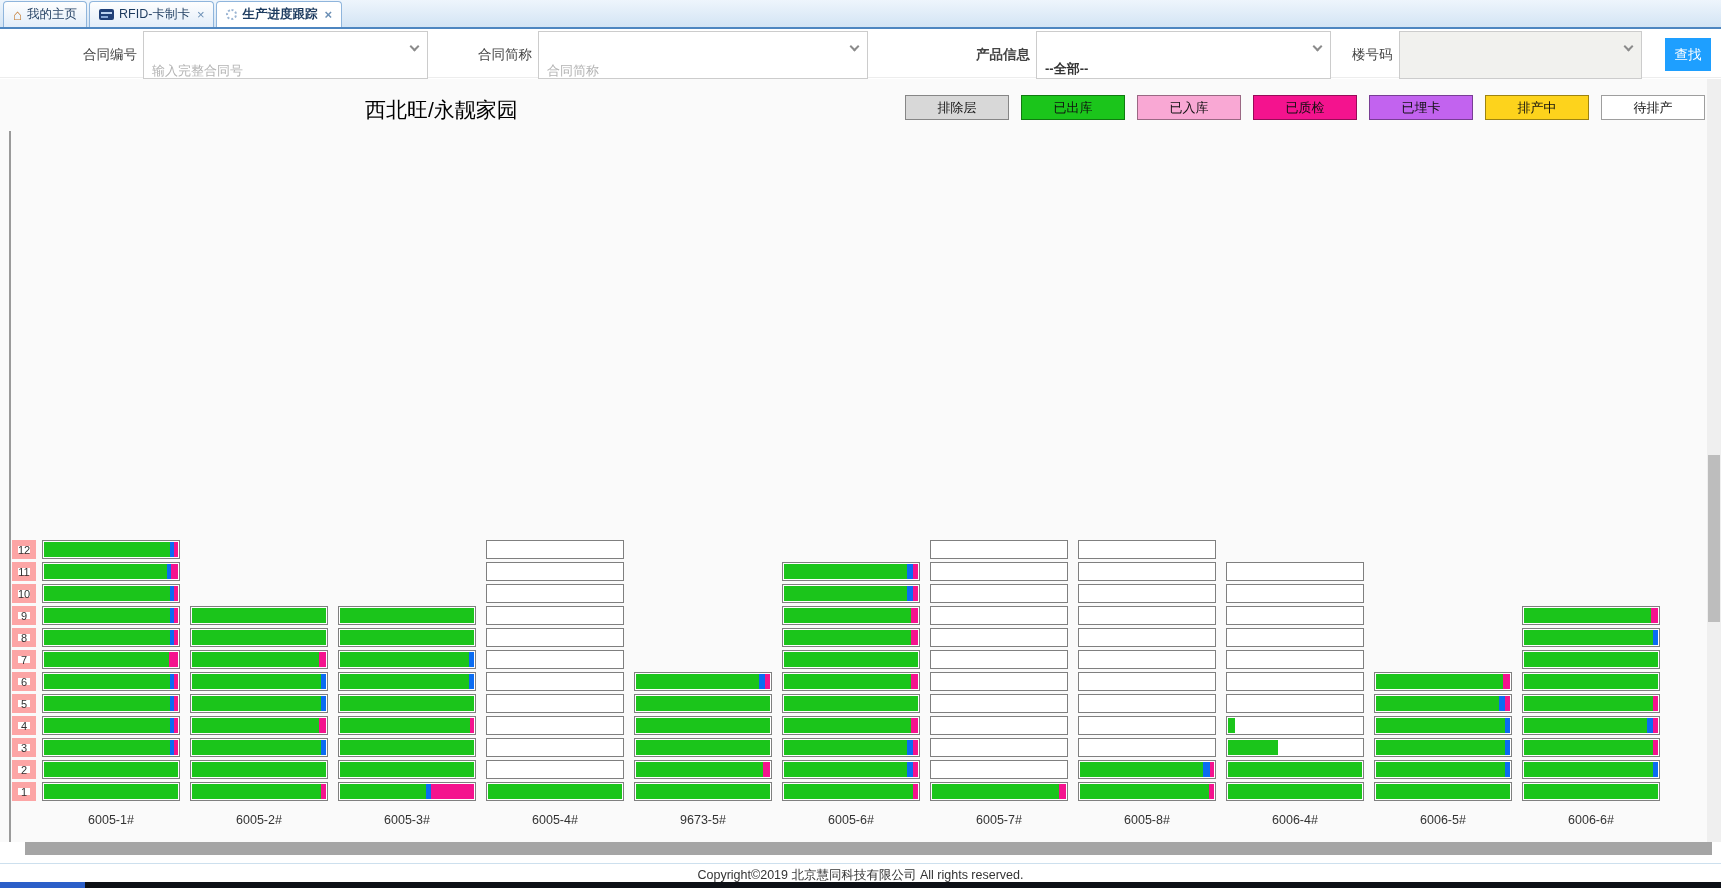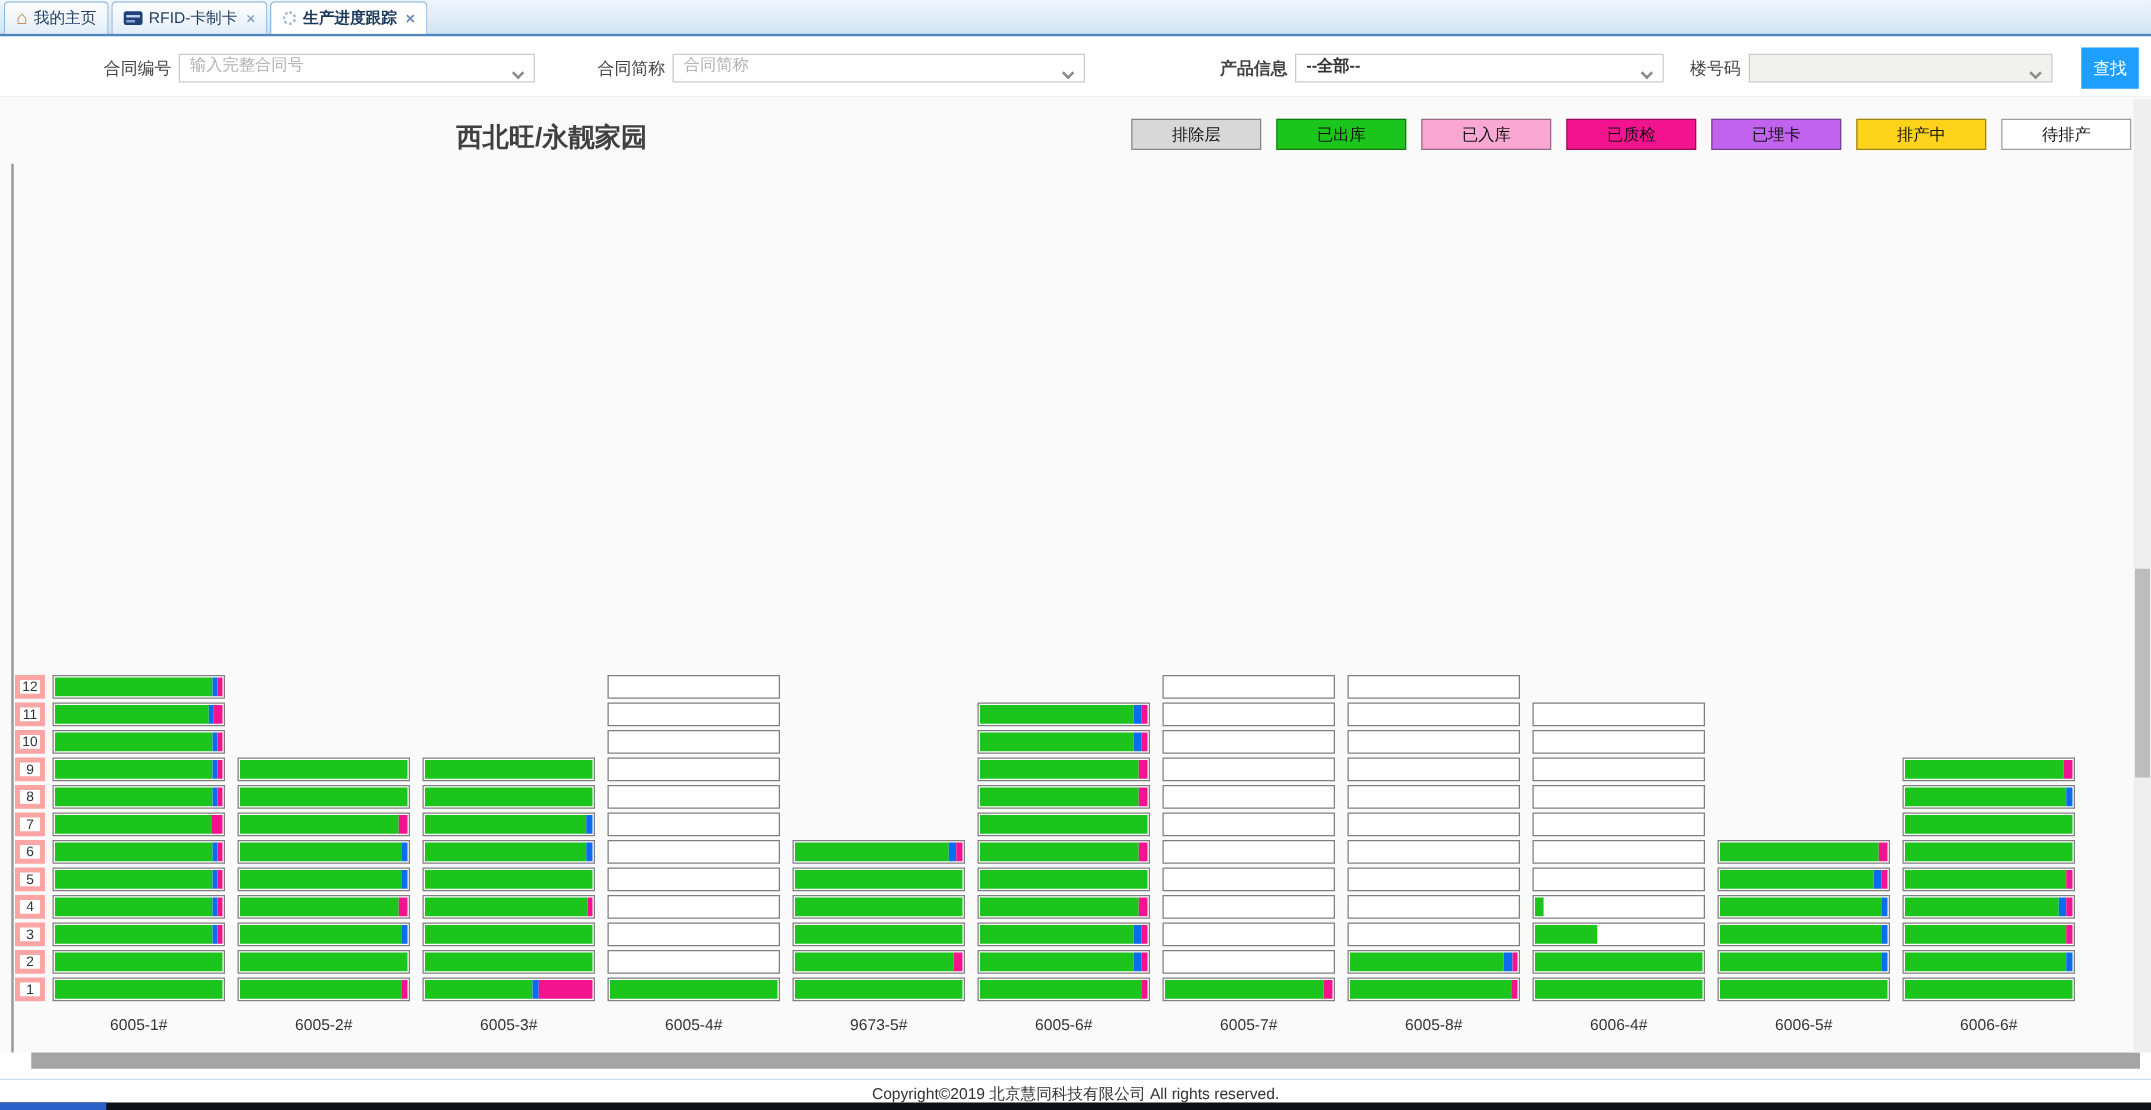--- a/index.html
+++ b/index.html
@@ -27,8 +27,8 @@
     background:#fff; border-bottom:1px solid #ededed; }
   .fgroup { position:absolute; top:8px; height:31px; display:flex; align-items:center; }
   .flabel { font-size:13.5px; color:#444; margin-right:6px; white-space:nowrap; }
-  .combo { position:relative; height:23px; border:1px solid #ccc; background:#fff;
-    display:flex; align-items:flex-start; padding:0 26px 0 8px; }
+  .combo { position:relative; height:48px; border:1px solid #ccc; background:#fff;
+    display:flex; align-items:flex-end; padding:0 26px 0 8px; }
   .combo input { border:none; outline:none; font-size:13px; width:100%; color:#333; background:transparent;
     font-family:"Liberation Sans","DejaVu Sans",sans-serif; }
   .combo input::placeholder { color:#b3b3b3; }

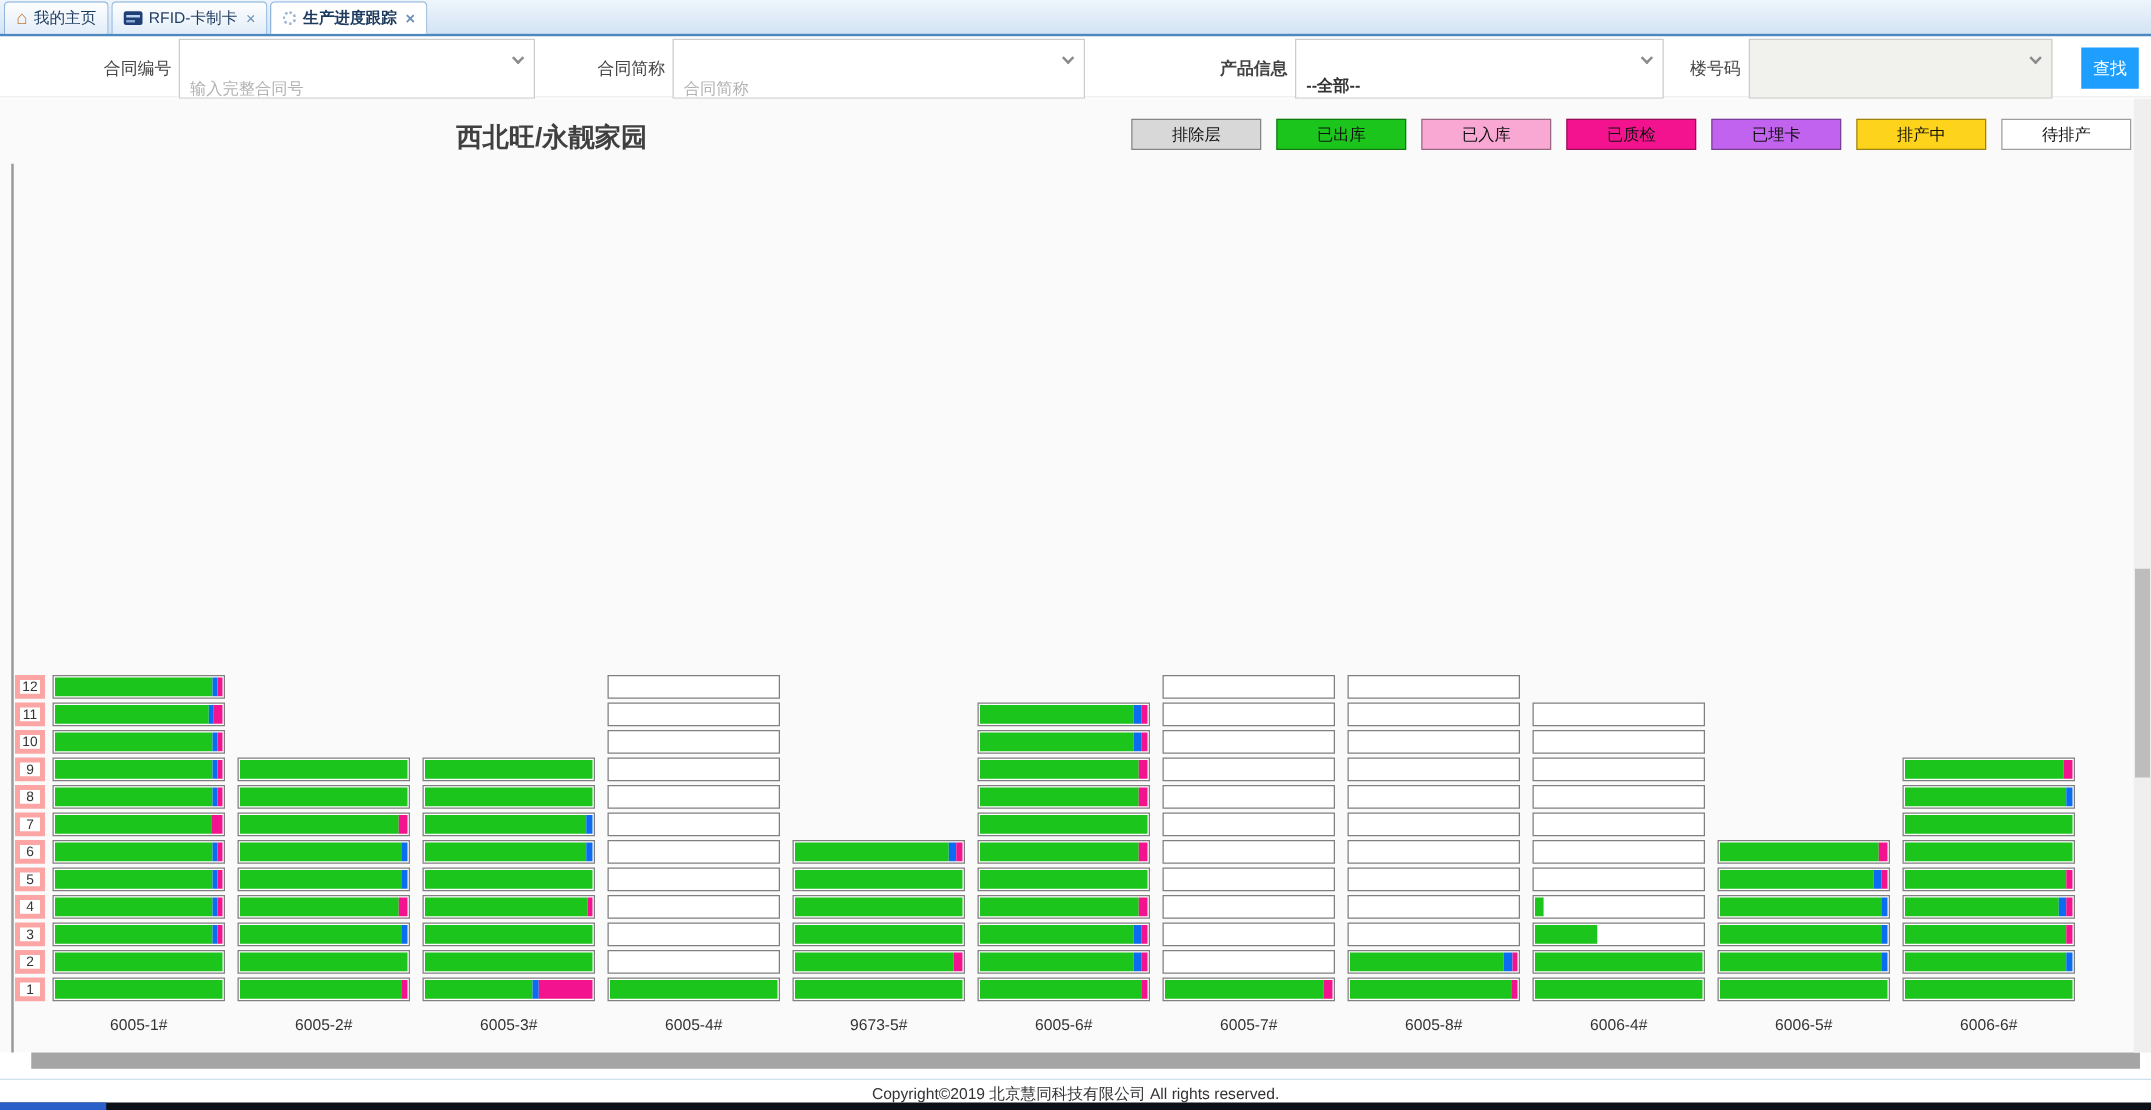--- a/index.html
+++ b/index.html
@@ -41,7 +41,7 @@
 
   
   .content { position:absolute; left:0; top:79px; width:1721px; height:763px; background:#fafafa; }
-  .chart-title { position:absolute; left:365px; top:17px; font-size:21px; font-weight:bold; color:#404040; }
+  .chart-title { position:absolute; left:365px; top:17px; font-size:21px; font-weight:normal; color:#000000; }
   .legend { position:absolute; right:16px; top:16px; display:flex; gap:12px; }
   .lg-btn { width:104px; height:25px; display:flex; align-items:center; justify-content:center;
     font-size:13px; color:#111; border:1px solid rgba(0,0,0,.38); cursor:pointer; white-space:nowrap; }

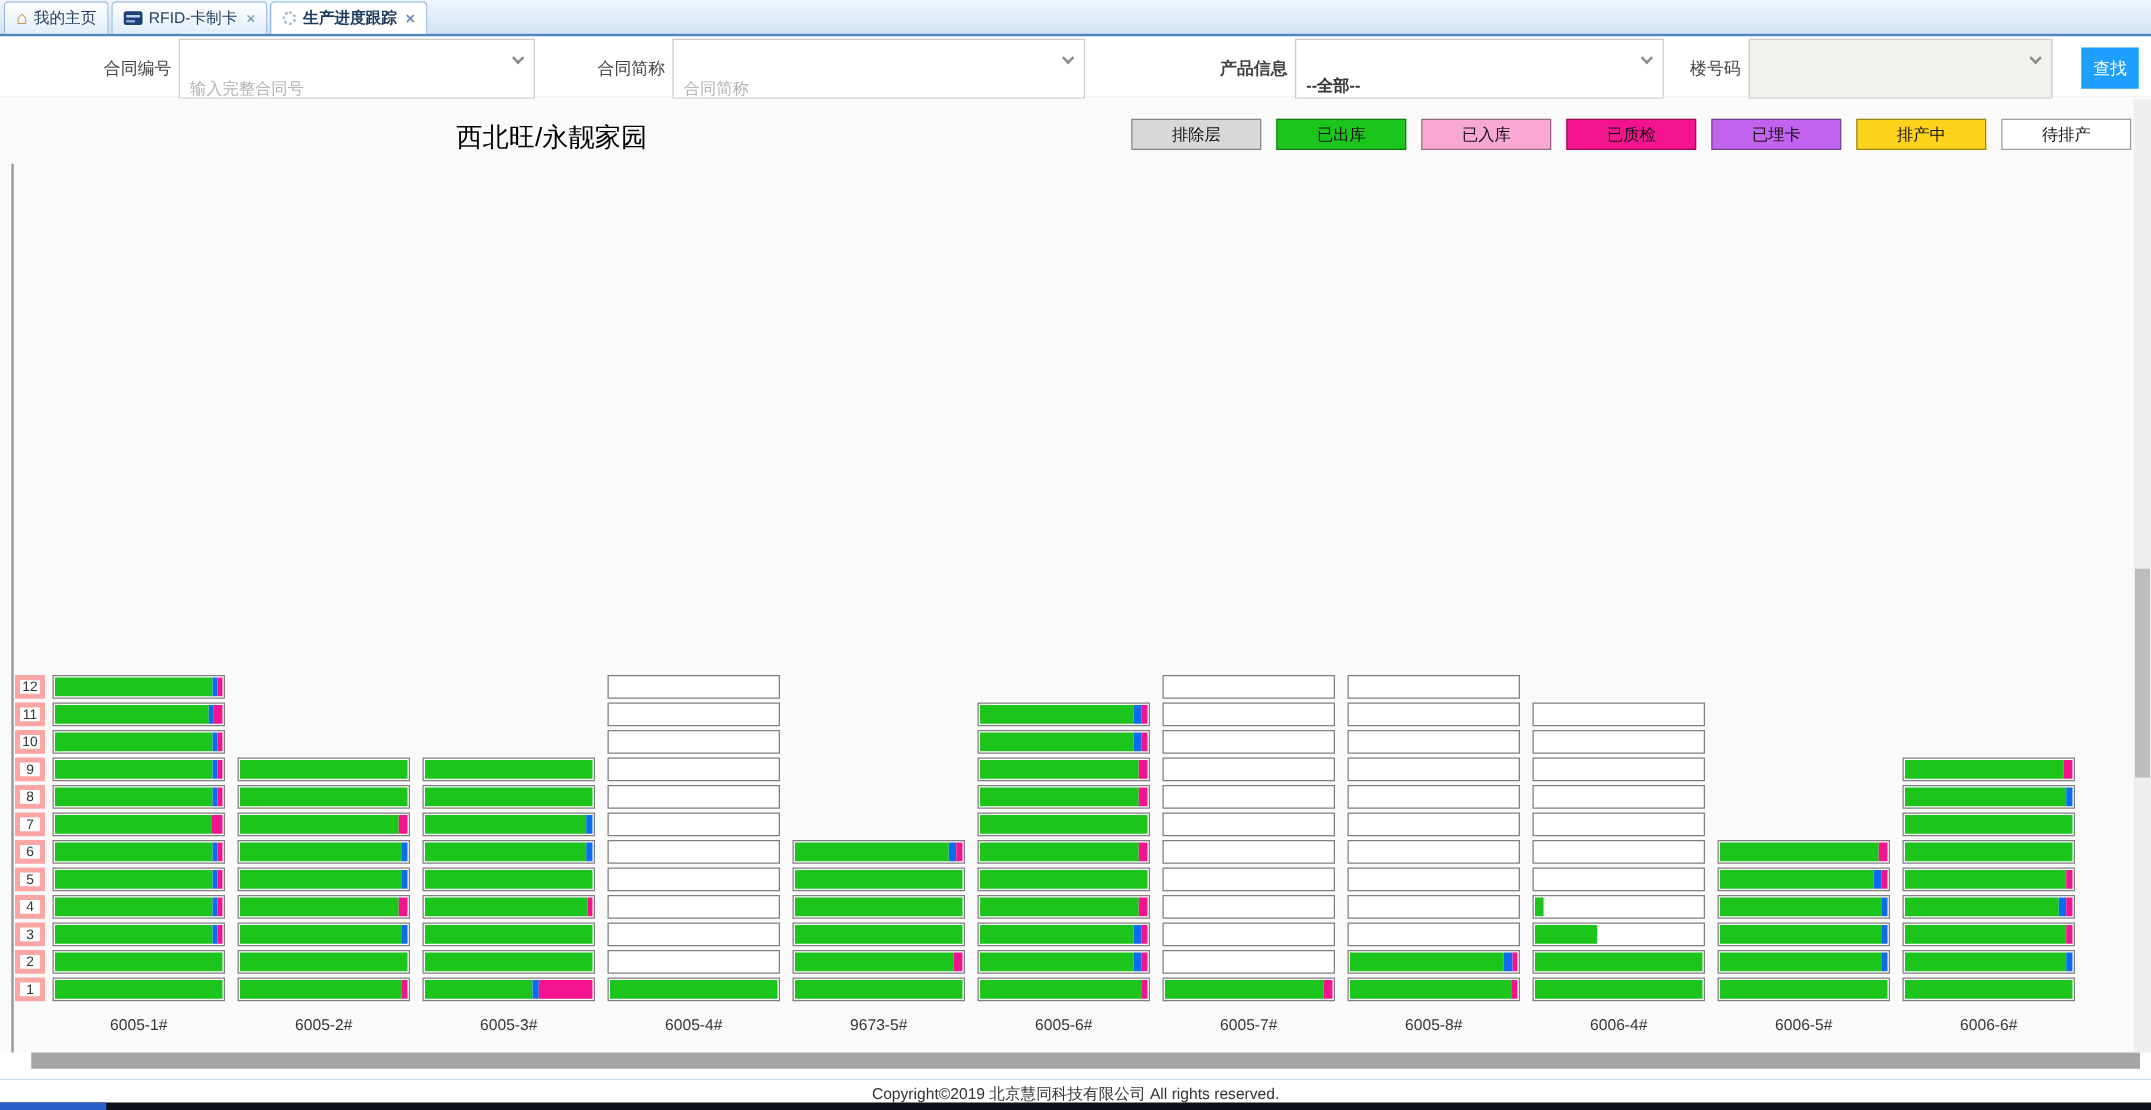--- a/index.html
+++ b/index.html
@@ -47,7 +47,7 @@
     font-size:13px; color:#111; border:1px solid rgba(0,0,0,.38); cursor:pointer; white-space:nowrap; }
 
   .axis-line { position:absolute; left:9px; top:52px; width:2px; height:712px; background:#9a9a9a; }
-  .floor-box { position:absolute; width:24px; height:19px; background:#fff; border:4px solid #fca5a5;
+  .floor-box { position:absolute; width:24px; height:19px; background:#fff; border:6px solid #fca5a5;
     font-size:11px; color:#333; display:flex; align-items:center; justify-content:center; }
   .bar { position:absolute; width:138px; height:19px; background:#fff; border:1px solid #7f7f7f;
     padding:1px; display:flex; cursor:pointer; }

